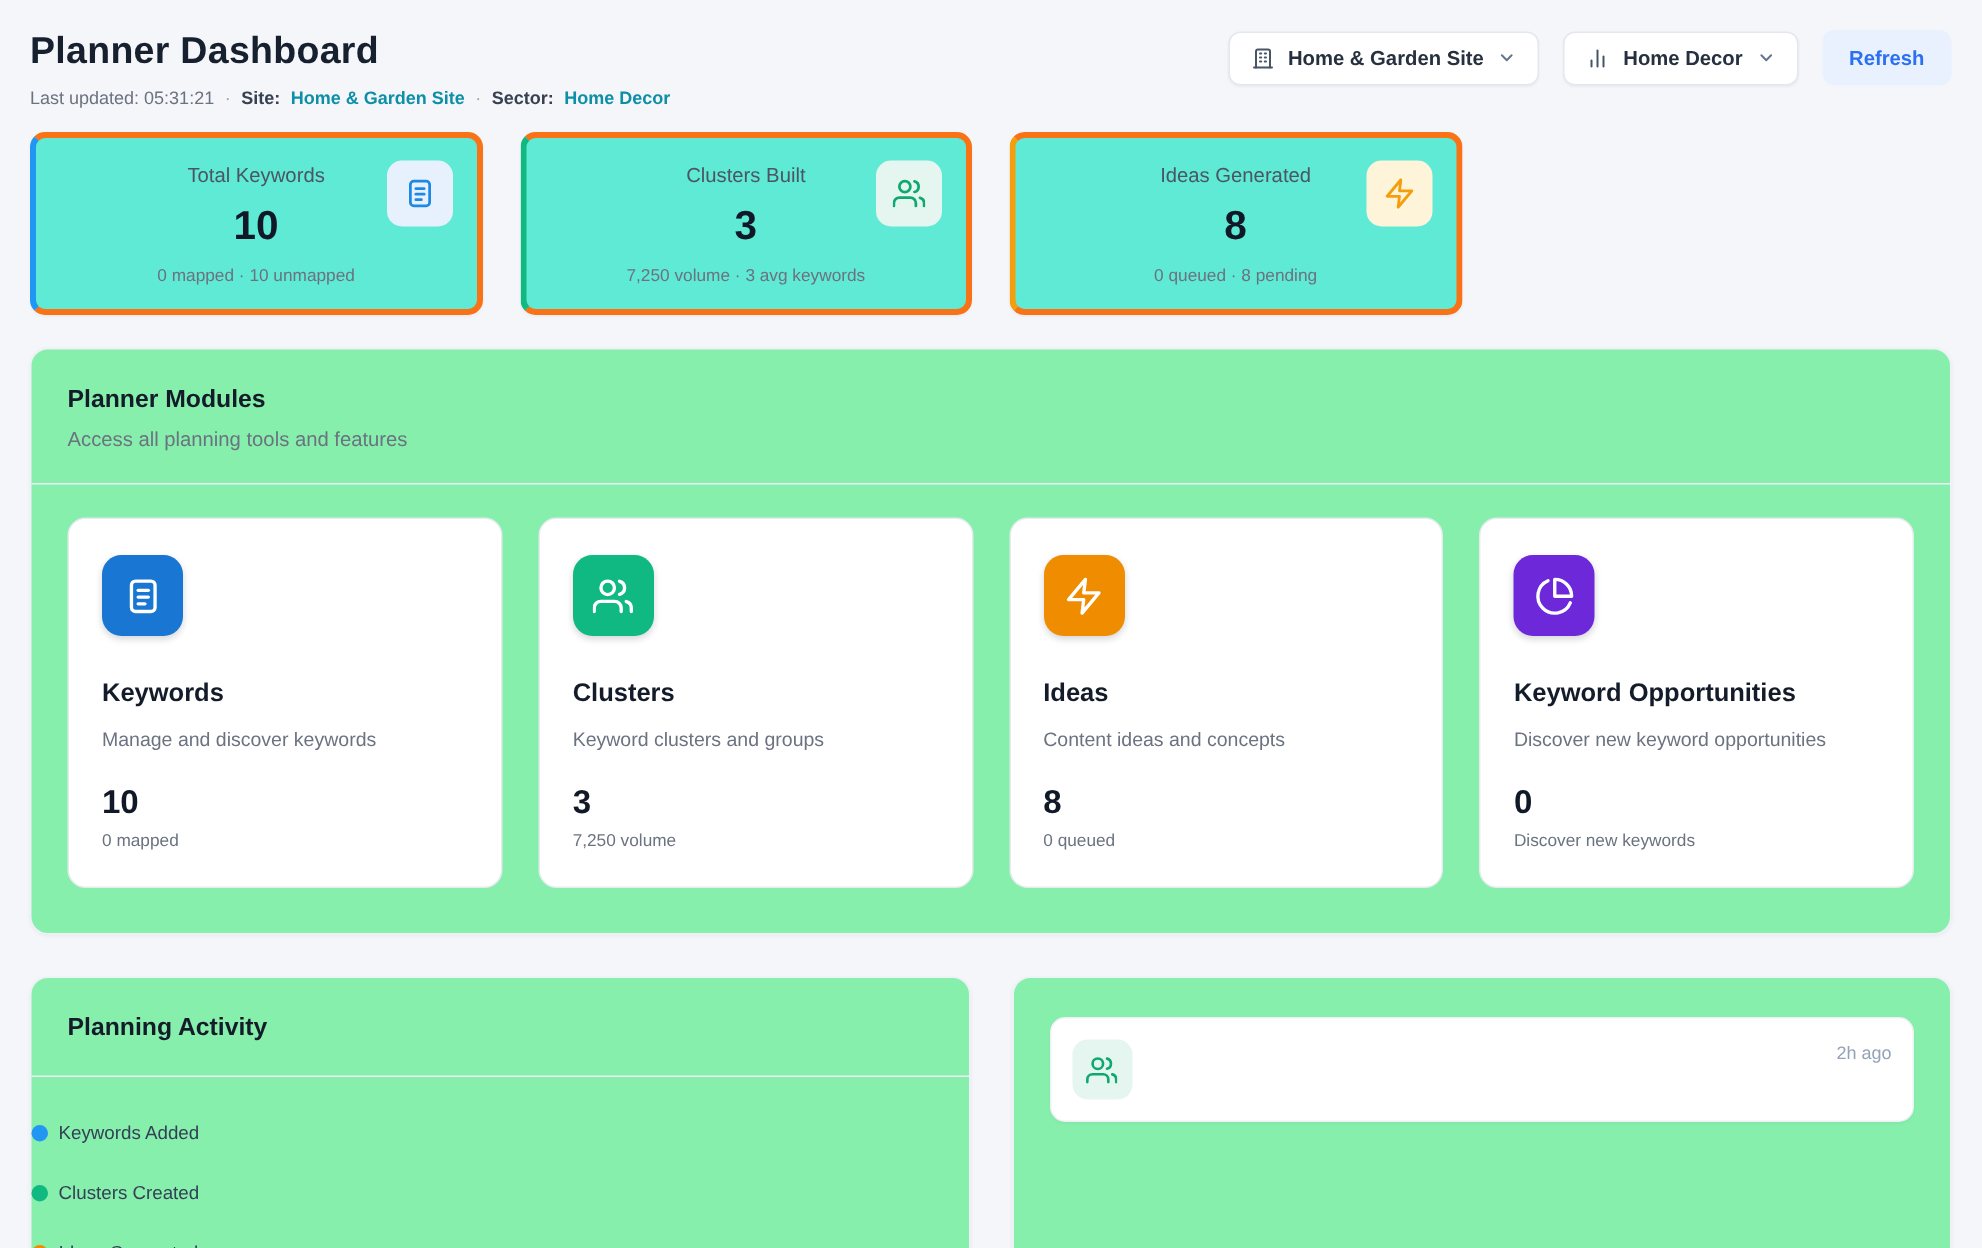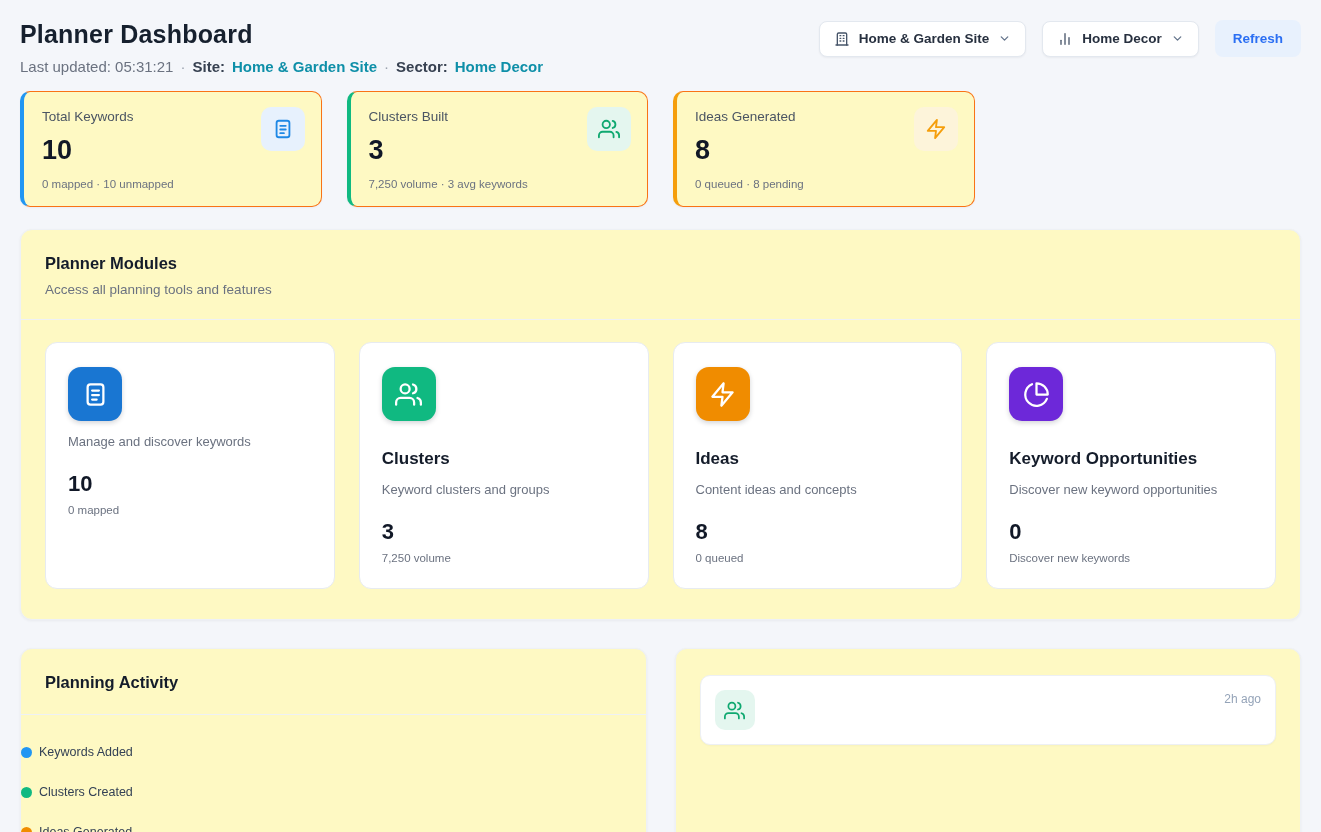--- a/index.html
+++ b/index.html
@@ -14,7 +14,7 @@
   
   .header { display: flex; justify-content: space-between; align-items: flex-start; }
   .page-title { font-size: 25px; font-weight: 700; color: #16202e; letter-spacing: .2px; }
-  .meta { margin-top: 9px; font-size: 15px; color: #6b7280; display: flex; align-items: center; gap: 7px; }
+  .meta { margin-top: 9px; font-size: 12px; color: #6b7280; display: flex; align-items: center; gap: 7px; }
   .meta .sep { color: #9ca3af; }
   .meta .meta-strong { color: #374151; font-weight: 700; }
   .meta .meta-link { color: #0e8fa8; font-weight: 700; text-decoration: none; cursor: pointer; }

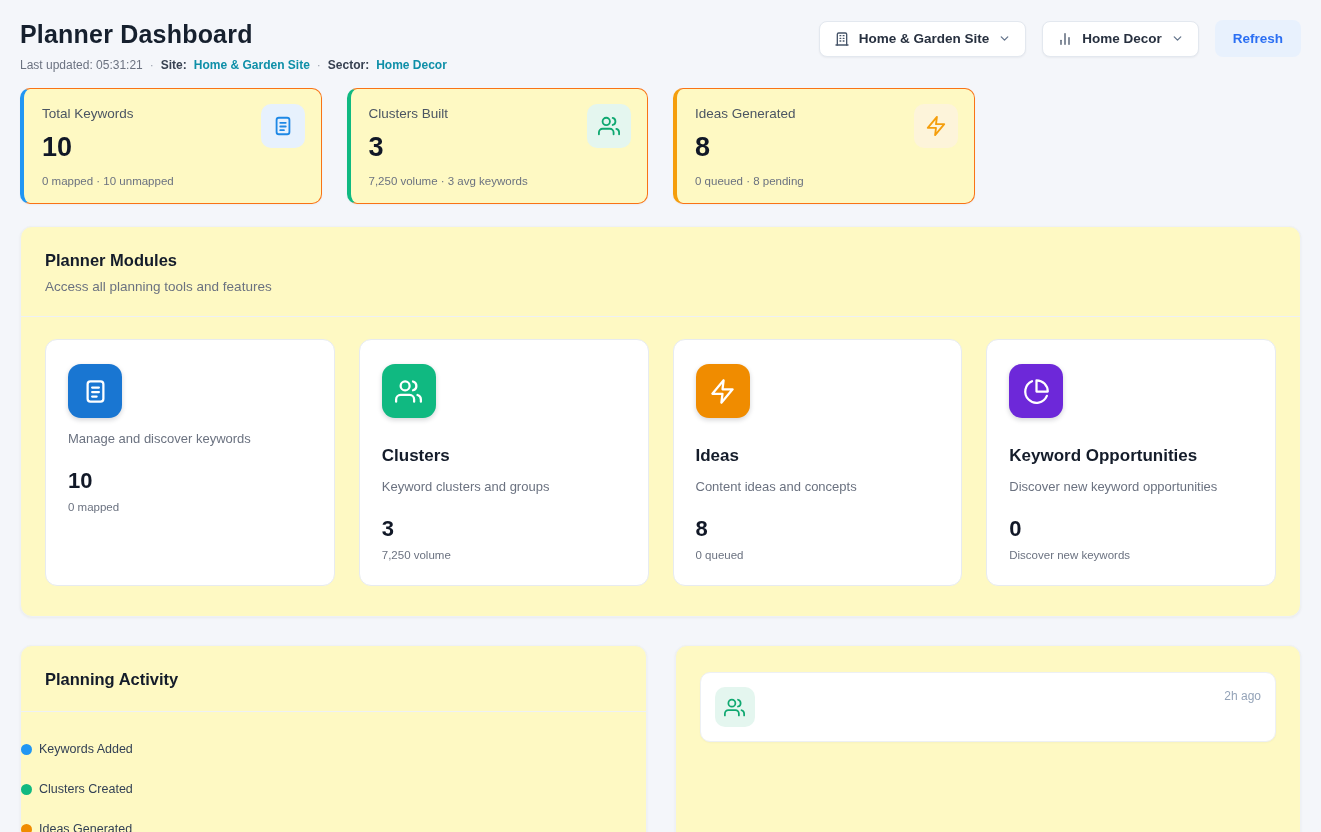--- a/index.html
+++ b/index.html
@@ -35,8 +35,8 @@
   
   .stats-grid { margin-top: 16px; display: grid; grid-template-columns: repeat(4,1fr); gap: 25px; }
   .stat-card {
-    position: relative; background: #fef9c3; border: 1px solid #f97316; border-radius: 10px;
-    padding: 17px 18px 16px 18px; box-shadow: 0 1px 2px rgba(16,24,40,.04);
+    position: relative; background: #5eead4; border: 4px solid #f97316; border-radius: 10px;
+    padding: 17px 18px 16px 18px; box-shadow: 0 1px 2px rgba(16,24,40,.04); text-align: center;
   }
   .stat-card.a-blue   { border-left: 4px solid #2196f3; }
   .stat-card.a-green  { border-left: 4px solid #10b981; }

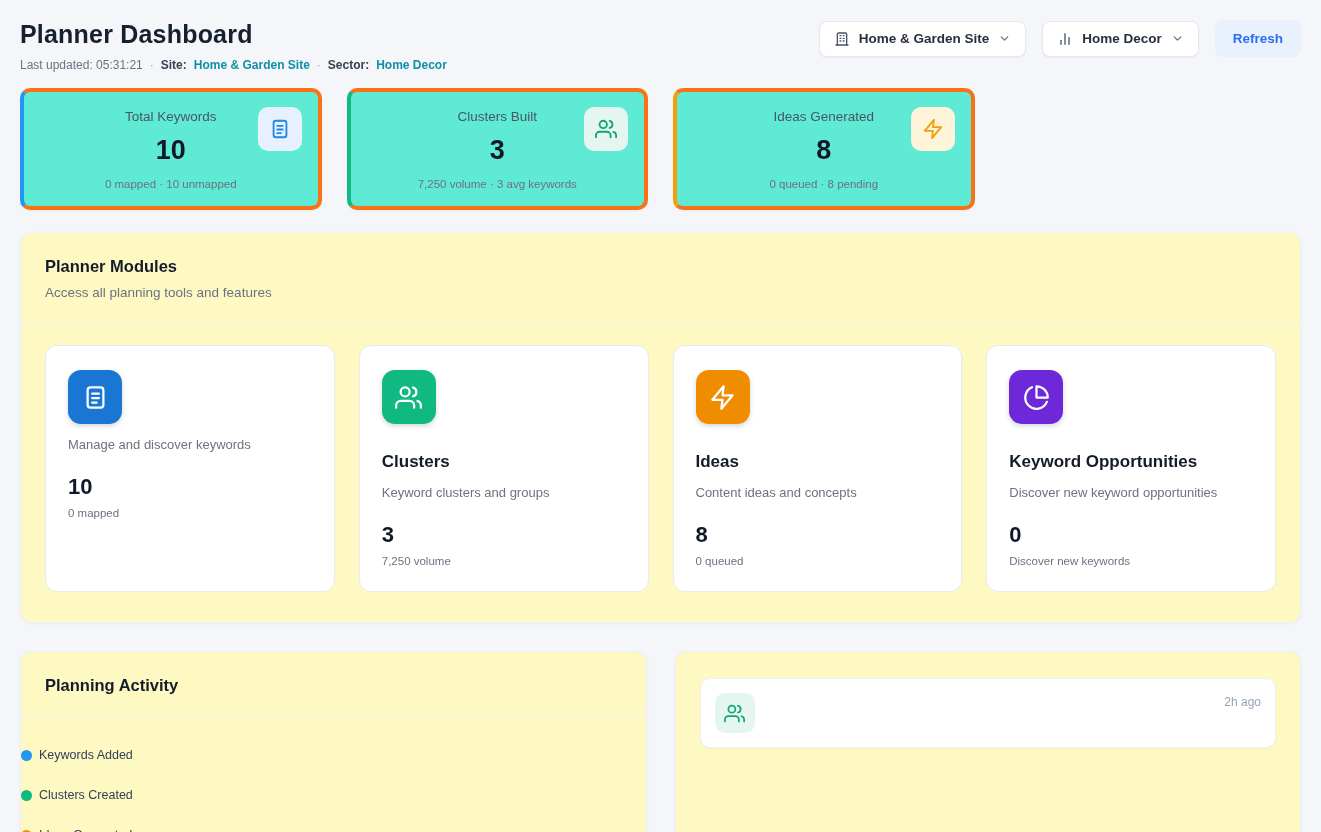--- a/index.html
+++ b/index.html
@@ -56,7 +56,7 @@
 
   
   .panel {
-    background: #fef9c3; border: 1px solid #eef1f5; border-radius: 12px;
+    background: #86efac; border: 1px solid #eef1f5; border-radius: 12px;
     box-shadow: 0 1px 3px rgba(16,24,40,.05);
   }
   .modules-panel { margin-top: 22px; }

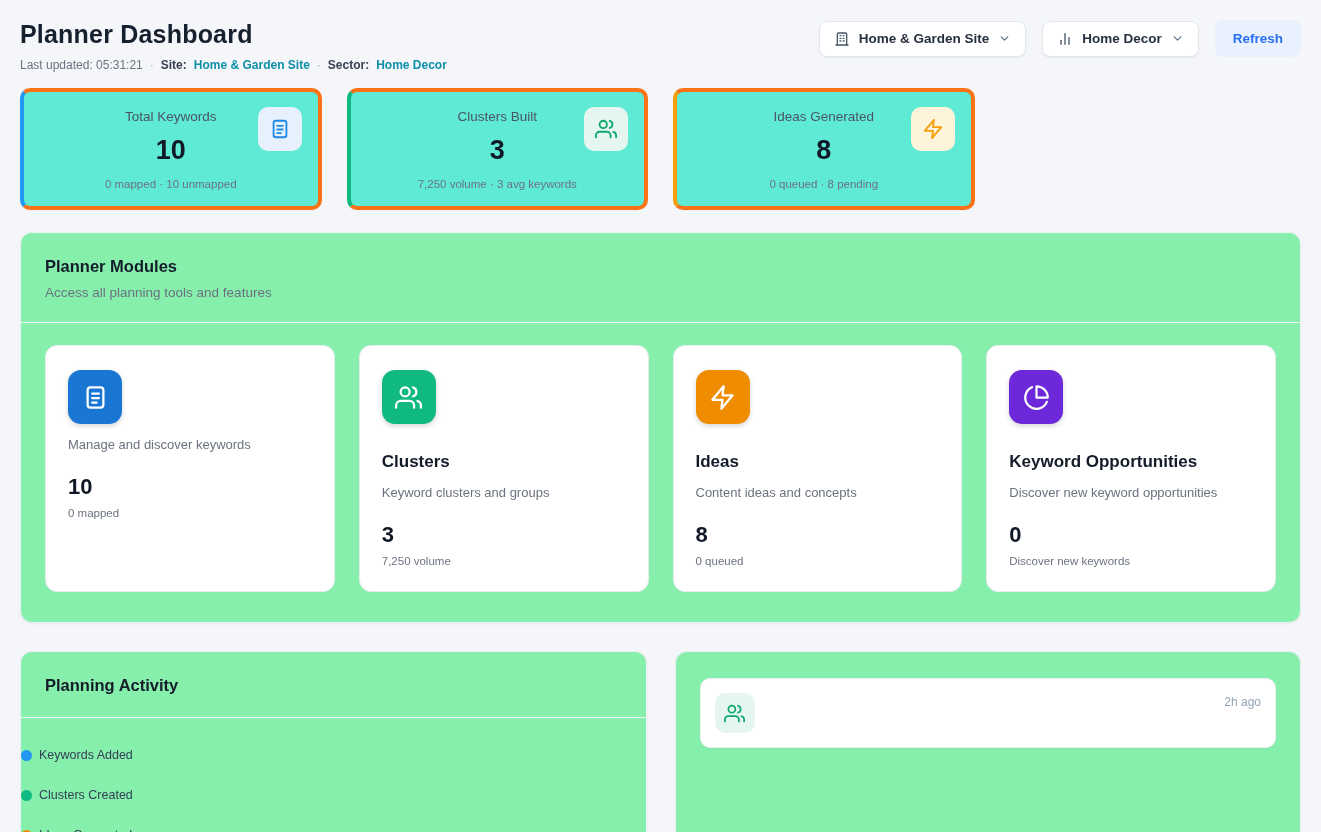--- a/index.html
+++ b/index.html
@@ -268,6 +268,7 @@
               <use href="#i-doc"></use>
             </svg>
           </div>
+        <div class="module-title">Keywords</div>
         <div class="module-desc">Manage and discover keywords</div>
         <div class="module-value">10</div>
         <div class="module-sub">0 mapped</div>

